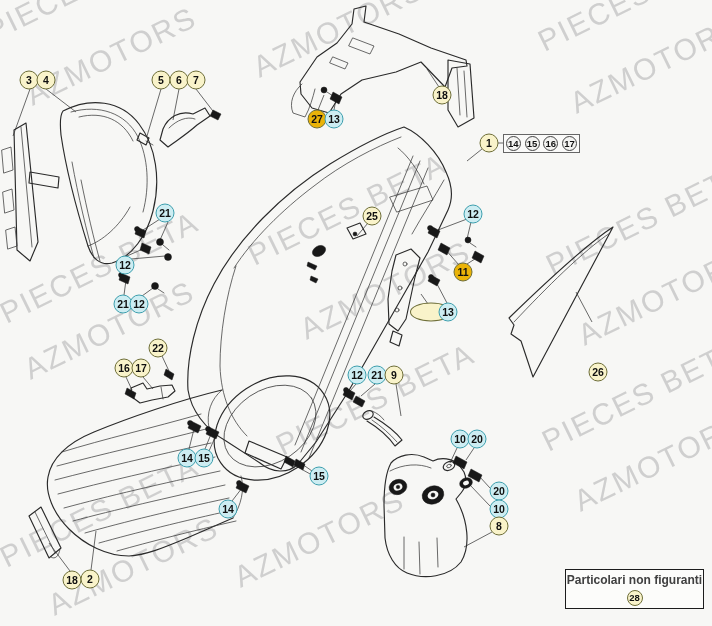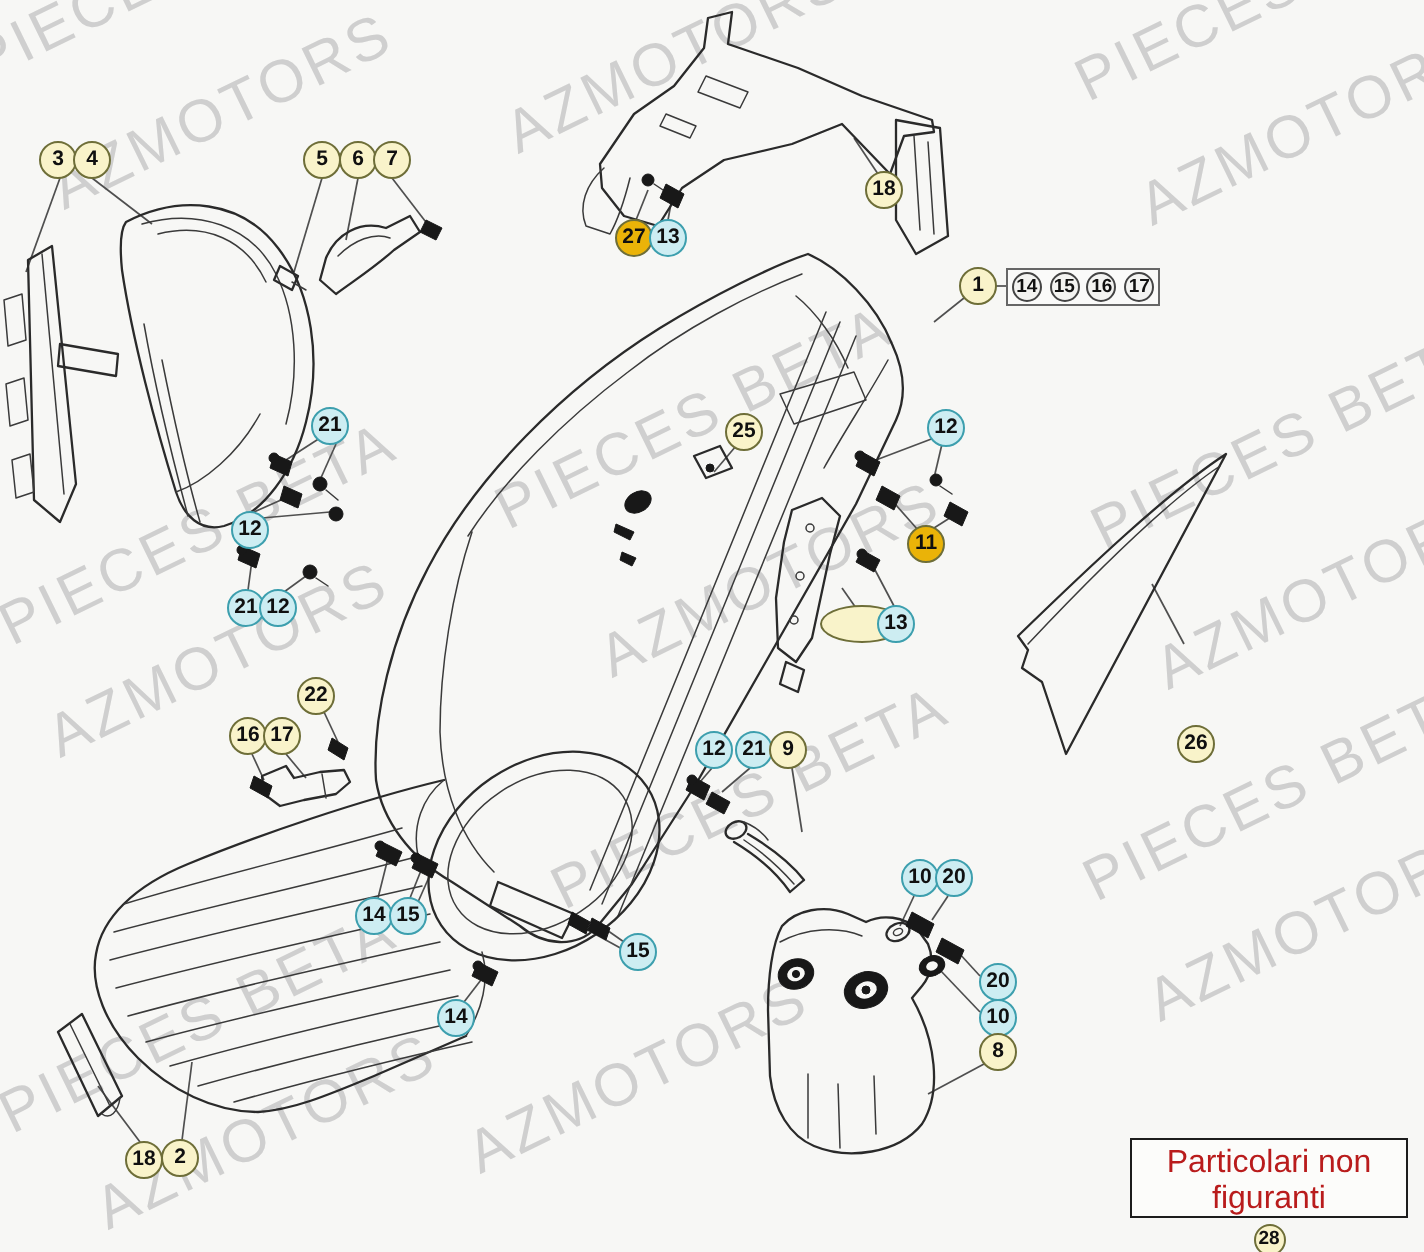--- a/index.html
+++ b/index.html
@@ -26,7 +26,7 @@
           box-sizing:border-box;line-height:1;}
   .note-box{position:absolute;left:565px;top:569px;width:139px;height:40px;border:1.4px solid #1c1c1c;
             background:#fcfcfa;z-index:3;box-sizing:border-box;text-align:center;padding-top:3px;}
-  .note-text{font-size:16px;color:#b91c1c;}
+  .note-text{font-size:12px;color:#404040;font-weight:bold;}
   .note-co{display:inline-flex;width:16px;height:16px;border-radius:50%;box-sizing:border-box;
            align-items:center;justify-content:center;font-size:9.5px;font-weight:bold;color:#111;
            border:1.3px solid;margin-top:1px;line-height:1;text-align:right;}

